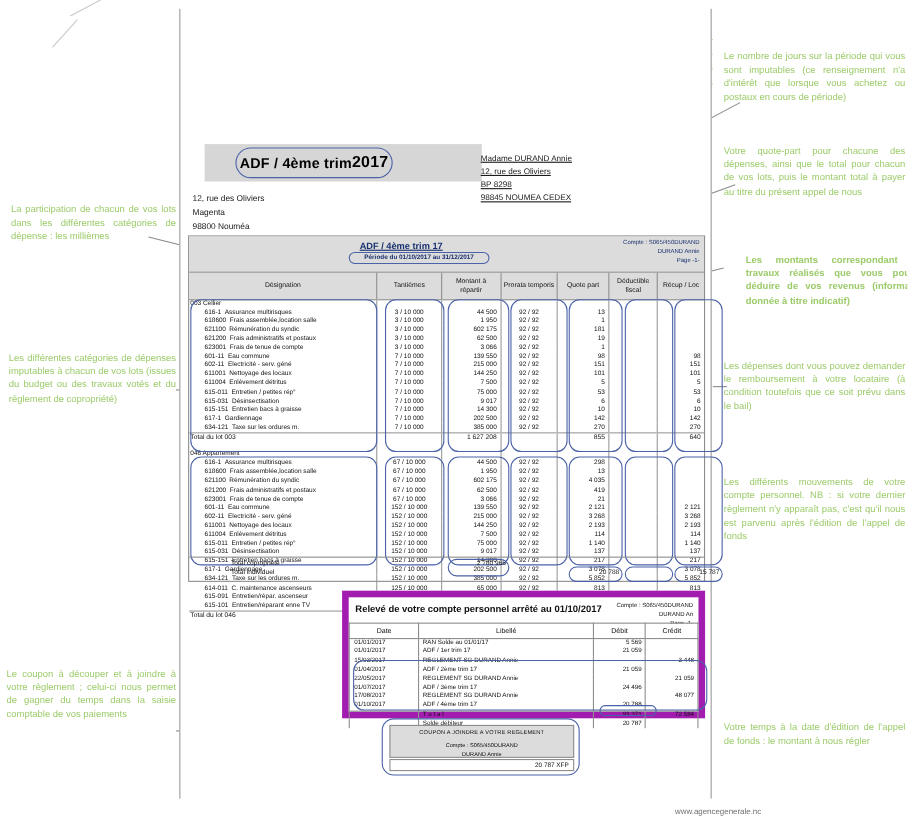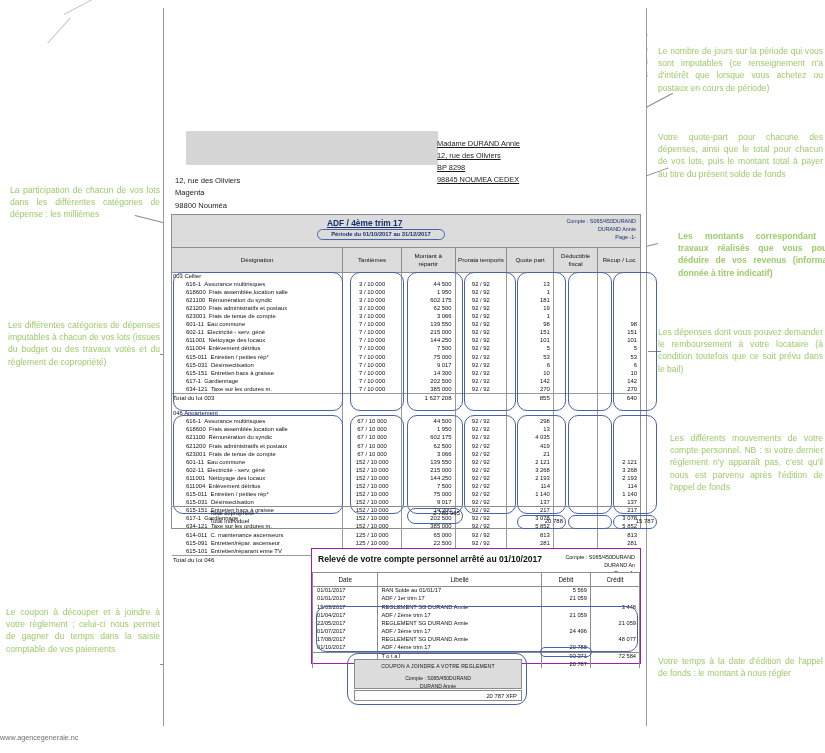--- a/index.html
+++ b/index.html
@@ -141,7 +141,7 @@
 <div class="anno" style="left:658px; top:45px; width:165px;">Le nombre de jours sur la période qui vous sont imputables (ce renseignement n'a d'intérêt que lorsque vous achetez ou postaux en cours de période)</div>
 <div class="leader" style="left:505px; top:182px; width:190px; height:1px; transform:rotate(-28deg); transform-origin:left center;"></div>
 
-<div class="anno" style="left:658px; top:131px; width:165px;">Votre quote-part pour chacune des dépenses, ainsi que le total pour chacun de vos lots, puis le montant total à payer au titre du présent solde de fonds</div>
+<div class="anno" style="left:658px; top:131px; width:165px;">Votre quote-part pour chacune des dépenses, ainsi que le total pour chacun de vos lots, puis le montant total à payer au titre du présent appel de nous</div>
 <div class="leader" style="left:565px; top:205px; width:110px; height:1px; transform:rotate(-20deg); transform-origin:left center;"></div>
 
 <div class="anno tr" style="left:10px; top:184px; width:150px;">La participation de chacun de vos lots dans les différentes catégories de dépense : les millièmes</div>

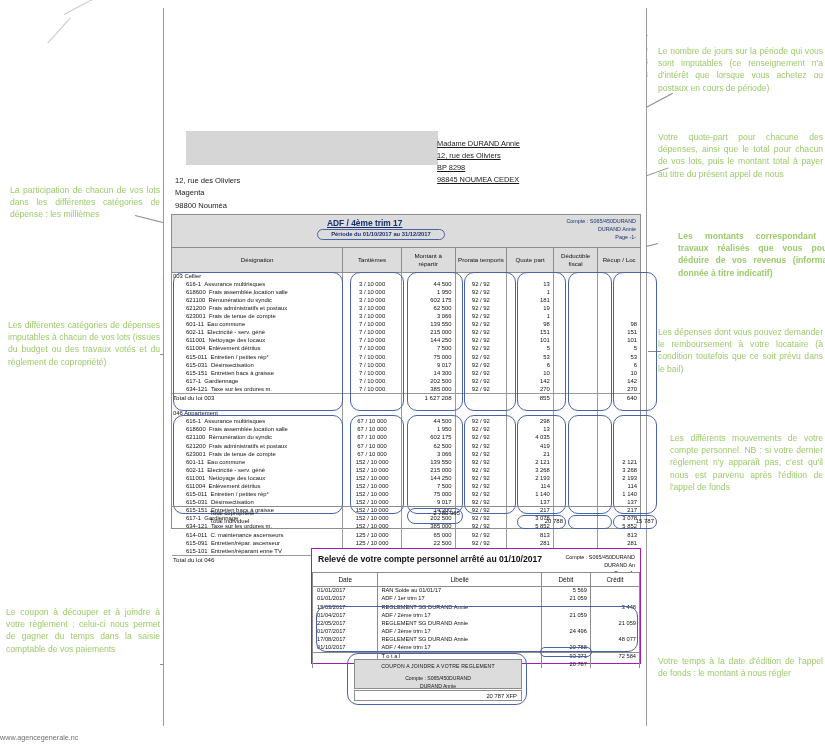--- a/index.html
+++ b/index.html
@@ -166,6 +166,10 @@
 <div id="sheet">
 
   <div id="titleband"></div>
+  <div class="pill" id="titlepill">
+    <span>ADF / 4ème trim </span>
+      <span class="yr">2017</span>
+  </div>
   <div id="senderaddr" style="white-space:pre-line;">12, rue des Oliviers
 Magenta
 98800 Nouméa

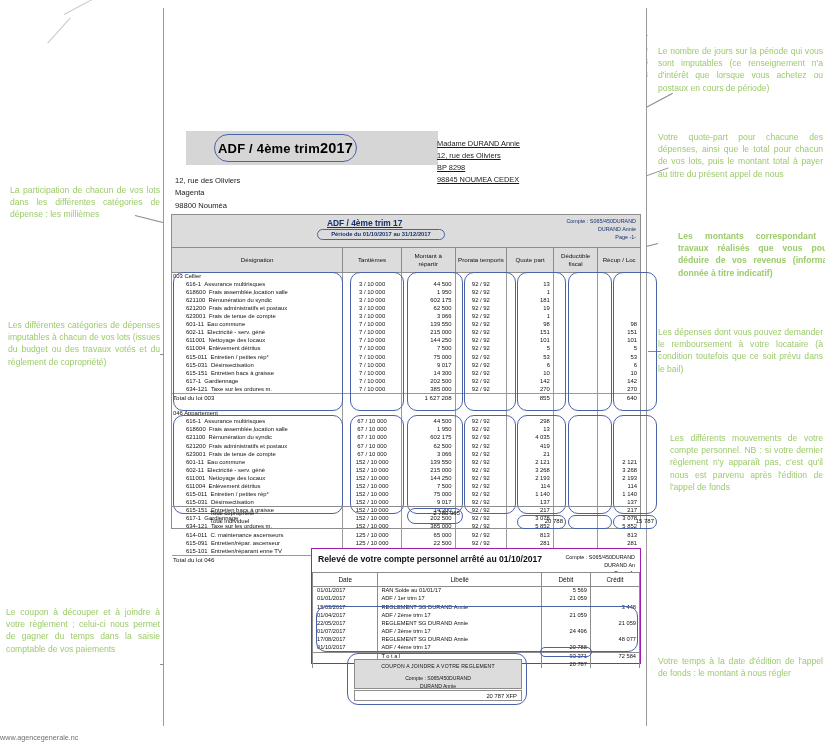--- a/index.html
+++ b/index.html
@@ -156,7 +156,7 @@
 <div class="anno" style="left:658px; top:326px; width:165px;">Les dépenses dont vous pouvez demander le remboursement à votre locataire (à condition toutefois que ce soit prévu dans le bail)</div>
 <div class="leader" style="left:648px; top:351px; width:13px; height:1px;"></div>
 
-<div class="anno" style="left:658px; top:432px; width:165px;padding-left:12px;">Les différents mouvements de votre compte personnel. NB : si votre dernier règlement n'y apparaît pas, c'est qu'il nous est parvenu après l'édition de l'appel de fonds</div>
+<div class="anno" style="left:658px; top:432px; width:165px;">Les différents mouvements de votre compte personnel. NB : si votre dernier règlement n'y apparaît pas, c'est qu'il nous est parvenu après l'édition de l'appel de fonds</div>
 
 <div class="anno tr" style="left:6px; top:606px; width:154px;">Le coupon à découper et à joindre à votre règlement ; celui-ci nous permet de gagner du temps dans la saisie comptable de vos paiements</div>
 <div class="leader" style="left:160px; top:664px; width:26px; height:1px;"></div>

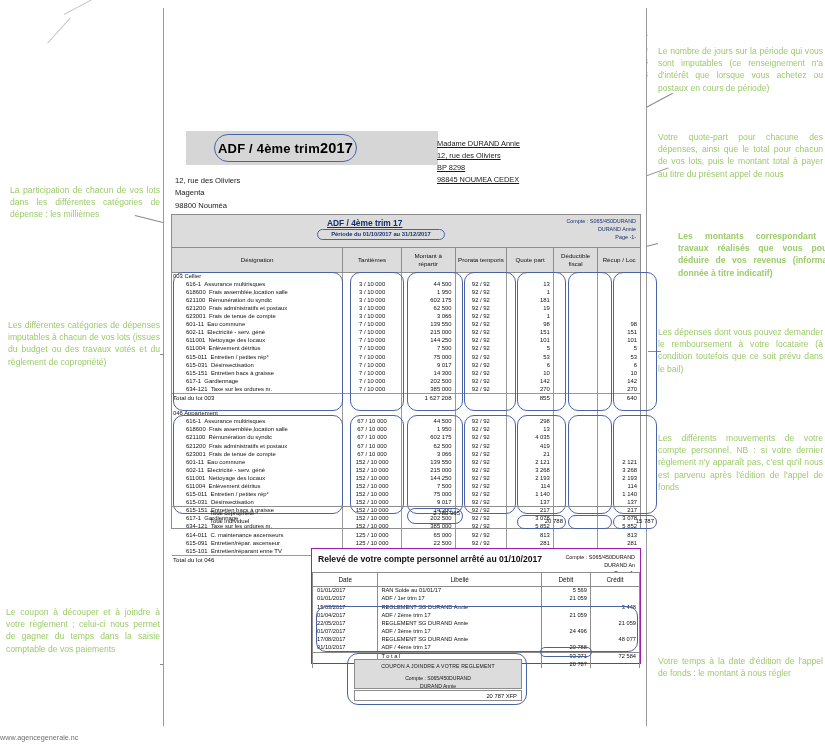--- a/index.html
+++ b/index.html
@@ -96,8 +96,8 @@
   #grandtot .v { position:absolute; font-size:6.0px; color:#111; text-align:right; }
 
   
-  #releve { position:absolute; left:147px; top:540px; width:330px; height:116px;
-            border:1px solid #a21caf; background:#fff; }
+  #releve { position:absolute; left:147px; top:529px; width:330px; height:116px;
+            border:6px solid #a21caf; background:#fff; }
   #relTitle { position:absolute; left:6px; top:5px; font-size:8.6px; font-weight:bold; color:#111; }
   #relAcct { position:absolute; right:5px; top:4px; text-align:right; font-size:5.4px; line-height:1.5; color:#111; }
   table.rel { border-collapse:collapse; width:100%; table-layout:fixed; font-size:5.7px; color:#111;

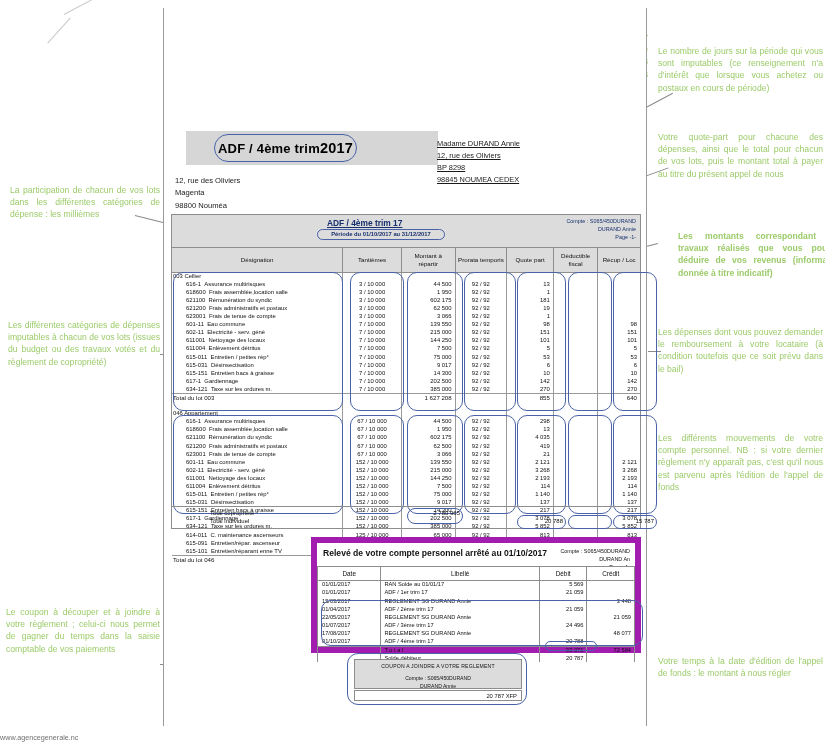--- a/index.html
+++ b/index.html
@@ -120,7 +120,7 @@
   #couponAmt { position:absolute; left:6px; top:36px; width:168px; height:11px;
                border:1px solid #8d8d8d; text-align:right; font-size:5.8px; padding:2px 4px 0 0; color:#111; }
 
-  #footer { position:absolute; left:0; top:733px; width:692px; text-align:left;
+  #footer { position:absolute; left:0; top:733px; width:692px; text-align:right;
             font-size:7.2px; color:#6f6f6f; }
 
   

